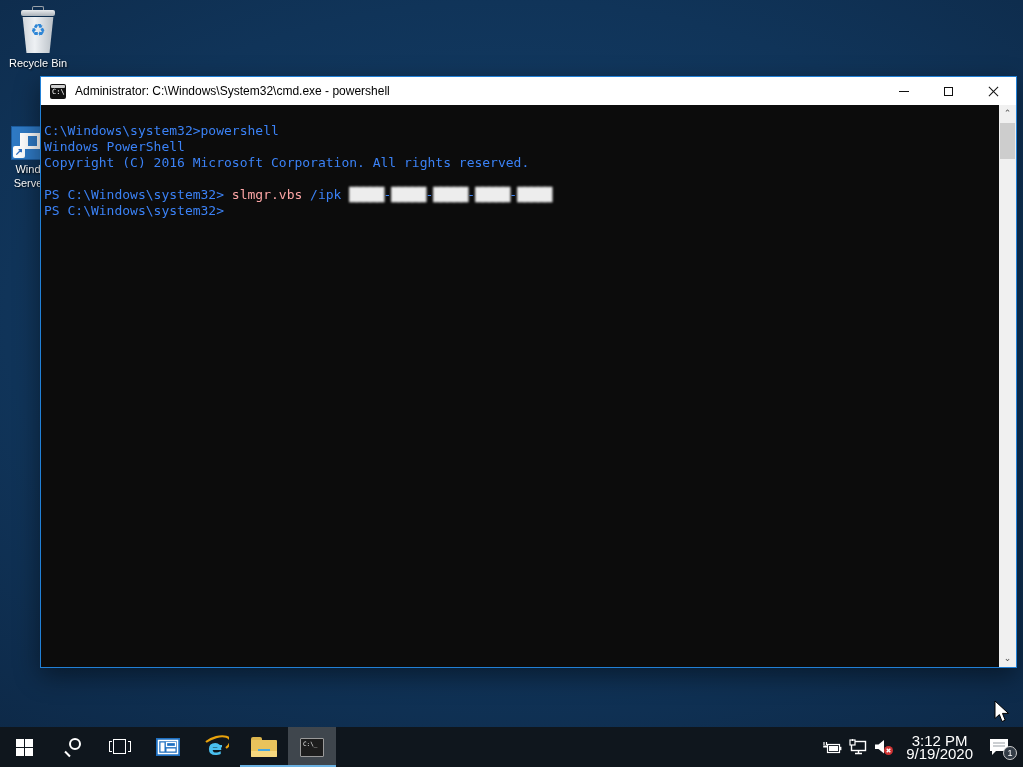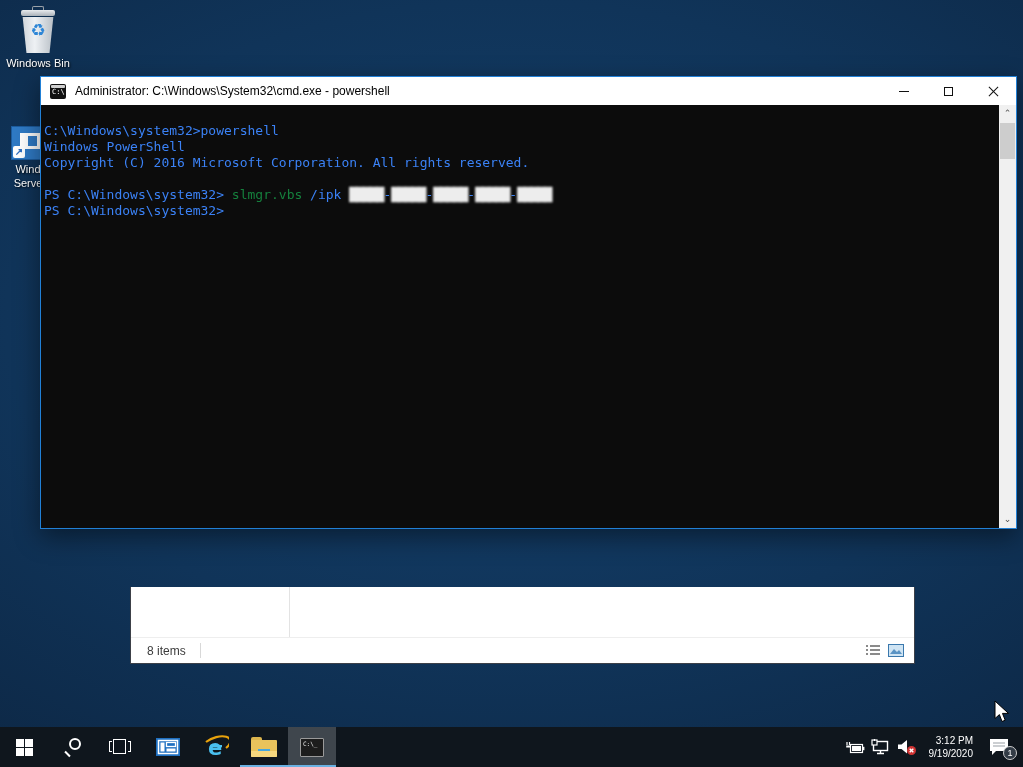--- a/index.html
+++ b/index.html
@@ -113,7 +113,7 @@
     <div class="rb-body"></div>
     <div class="rb-glyph">♻</div>
   </div>
-  <div class="di-label">Windows Bin</div>
+  <div class="di-label">Recycle Bin</div>
 </div>
 
 <div class="desktop-icon ws-wrap">

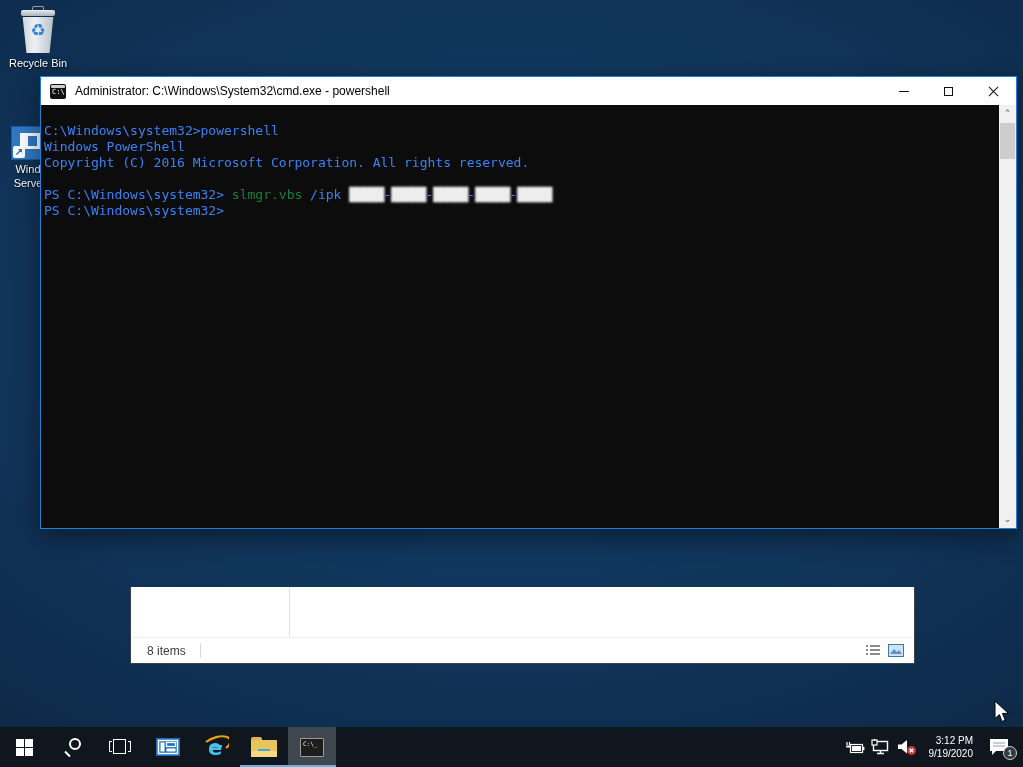--- a/index.html
+++ b/index.html
@@ -42,7 +42,7 @@
   .exp-views { margin-left:auto; display:flex; gap:7px; align-items:center; }
 
   
-  .terminal-window { position:absolute; left:40px; top:76px; width:977px; height:453px;
+  .terminal-window { position:absolute; left:40px; top:76px; width:977px; height:592px;
     border:1px solid #2180d6; background:#0c0c0c; z-index:3; box-shadow:0 8px 24px rgba(0,0,0,.45); }
   .term-titlebar { height:28px; background:#fff; display:flex; align-items:center; padding-left:9px; }
   .cmd-glyph { width:16px; height:15px; background:#111; border-radius:2px; position:relative; flex:0 0 auto; }

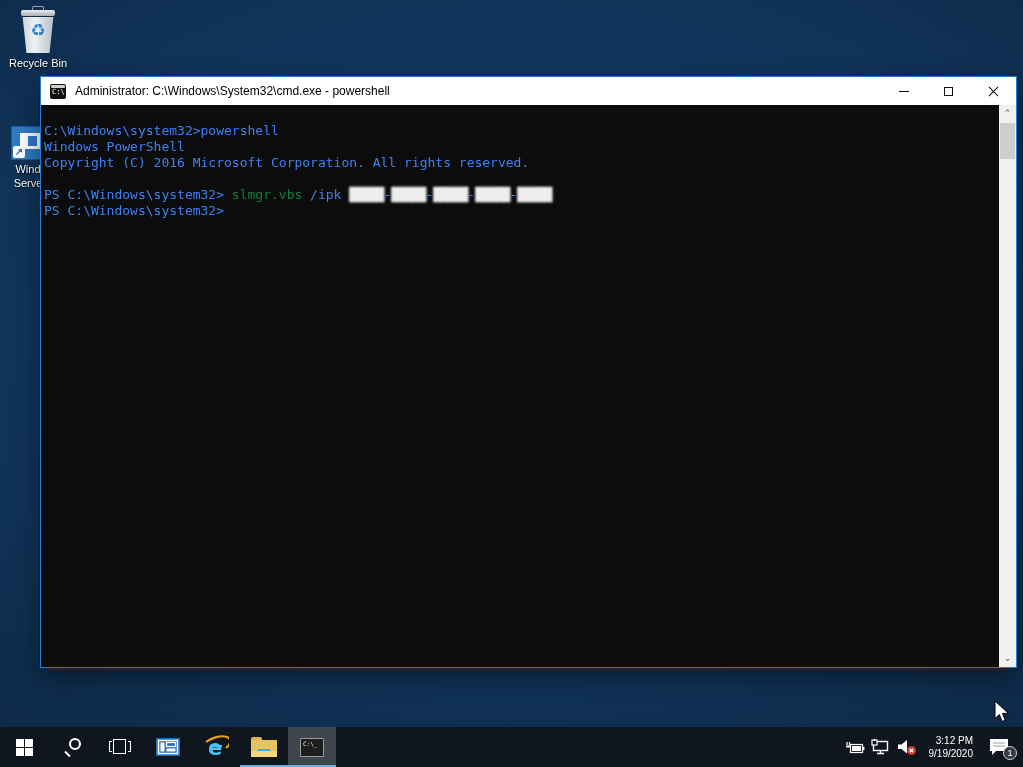--- a/index.html
+++ b/index.html
@@ -61,7 +61,7 @@
   .term-body { position:absolute; top:28px; left:0; right:0; bottom:0; background:#0c0c0c; overflow:hidden; }
   .term-lines { padding:18px 20px 0 3px; font-family:"DejaVu Sans Mono", monospace; font-size:13px; line-height:16px; color:#cccccc; white-space:pre; }
   .seg-default { color:#3b82f6; }
-  .seg-command { color:#15803d;margin-top:8px; }
+  .seg-command { color:#fca5a5;margin-top:8px; }
   .seg-redacted { color:#ededed; filter:blur(1.3px); letter-spacing:-1px; }
 
   .term-scrollbar { position:absolute; top:0; right:0; bottom:0; width:17px; background:#f0f0f0; }

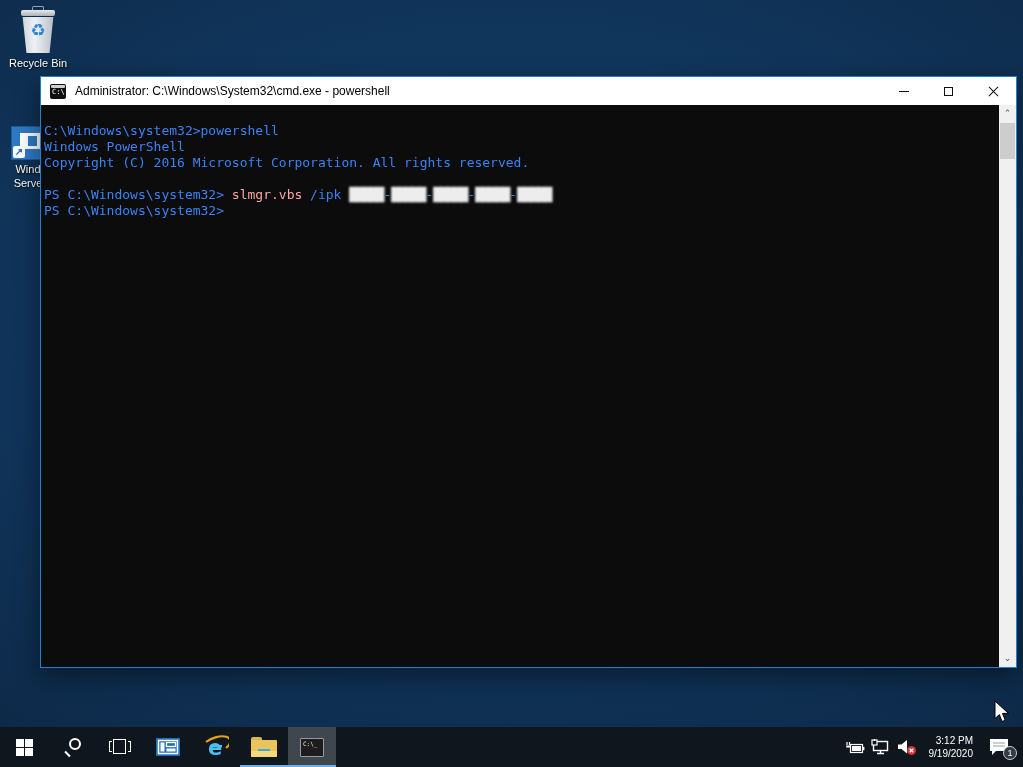--- a/index.html
+++ b/index.html
@@ -99,7 +99,7 @@
   
   .tb-tray { margin-left:auto; display:flex; align-items:center; gap:6px; padding-right:10px; }
   .tray-icon { width:20px; height:20px; display:flex; align-items:center; justify-content:center; position:relative; }
-  .clock { text-align:right; color:#fff; font-size:10px; line-height:13px; padding:0 6px; }
+  .clock { text-align:center; color:#fff; font-size:15px; line-height:13px; padding:0 6px; }
   .badge { position:absolute; right:-4px; bottom:-3px; width:14px; height:14px; border-radius:50%;
     background:#333c46; border:1px solid #cfcfcf; color:#fff; font-size:9px; line-height:12px; text-align:center; }
 </style>

